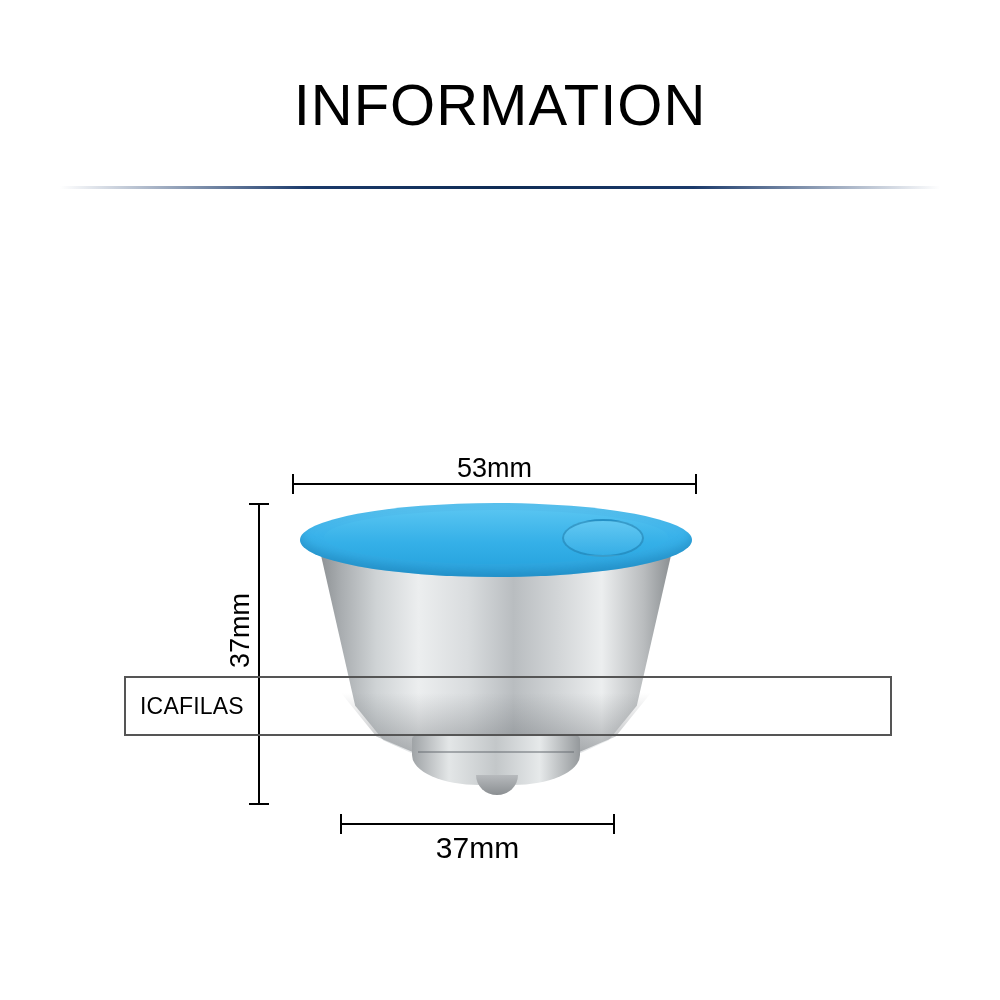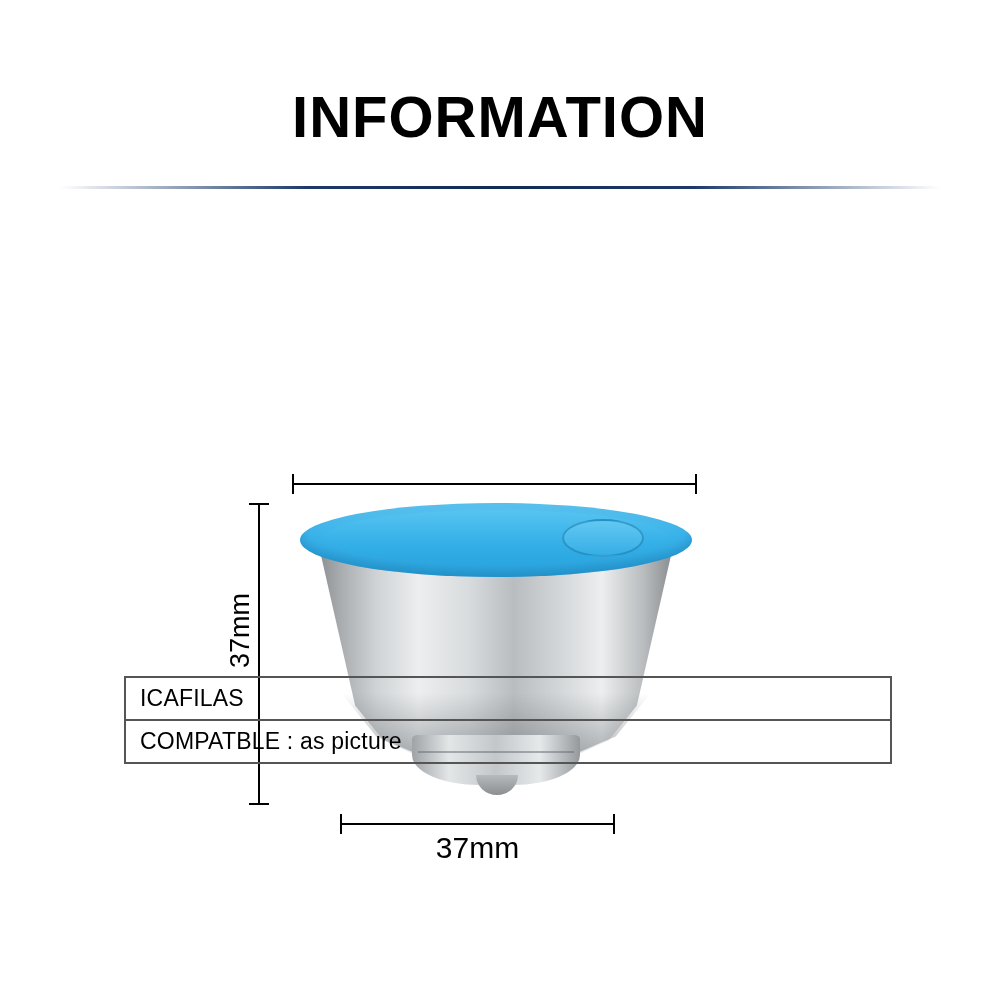--- a/index.html
+++ b/index.html
@@ -19,12 +19,12 @@
   
   .title {
     position: absolute;
-    top: 88px;
+    top: 76px;
     left: 0;
     width: 1000px;
     text-align: center;
     font-size: 58px;
-    font-weight: bold;
+    font-weight: normal;
     letter-spacing: 1px;
     line-height: 1;
   }

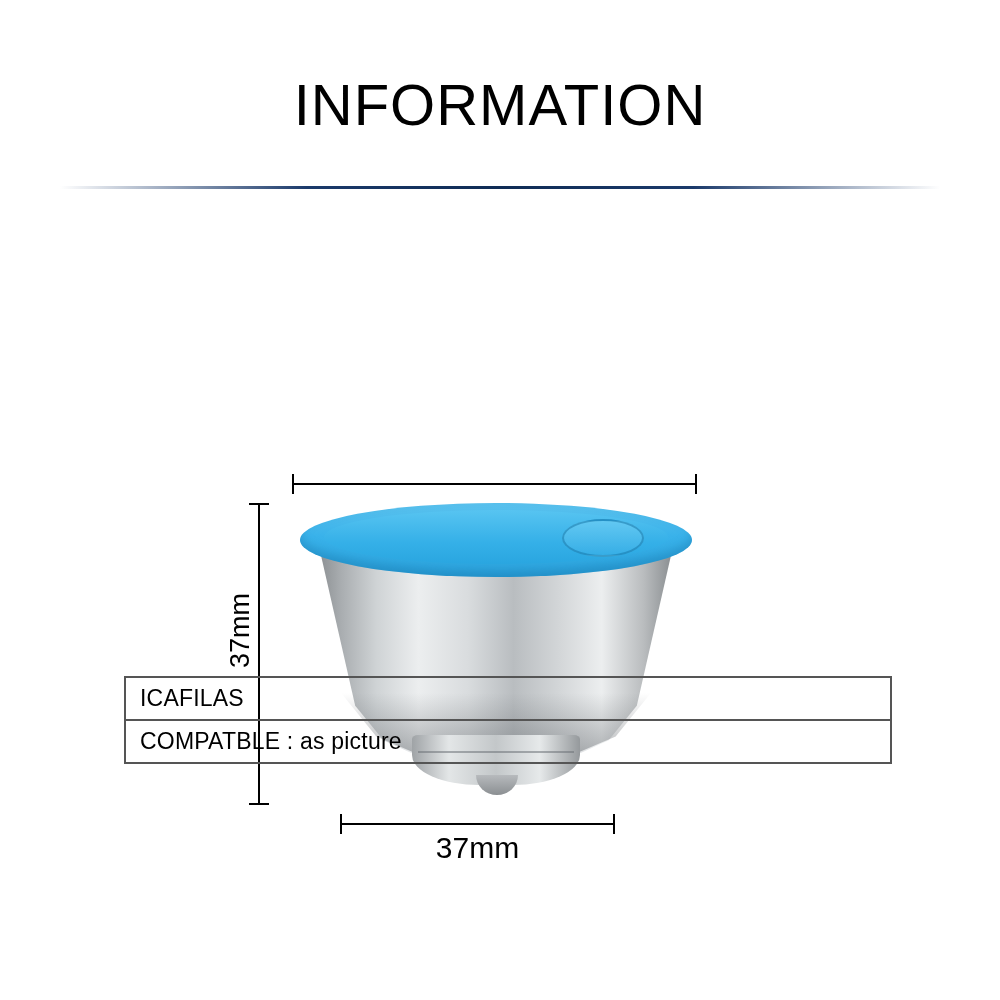--- a/index.html
+++ b/index.html
@@ -272,6 +272,7 @@
 <div class="diagram">
 
   <div class="dim-top-line"></div>
+  <div class="dim-top-label">53mm</div>
 
   <div class="dim-left-line"></div>
   <div class="dim-left-label">37mm</div>

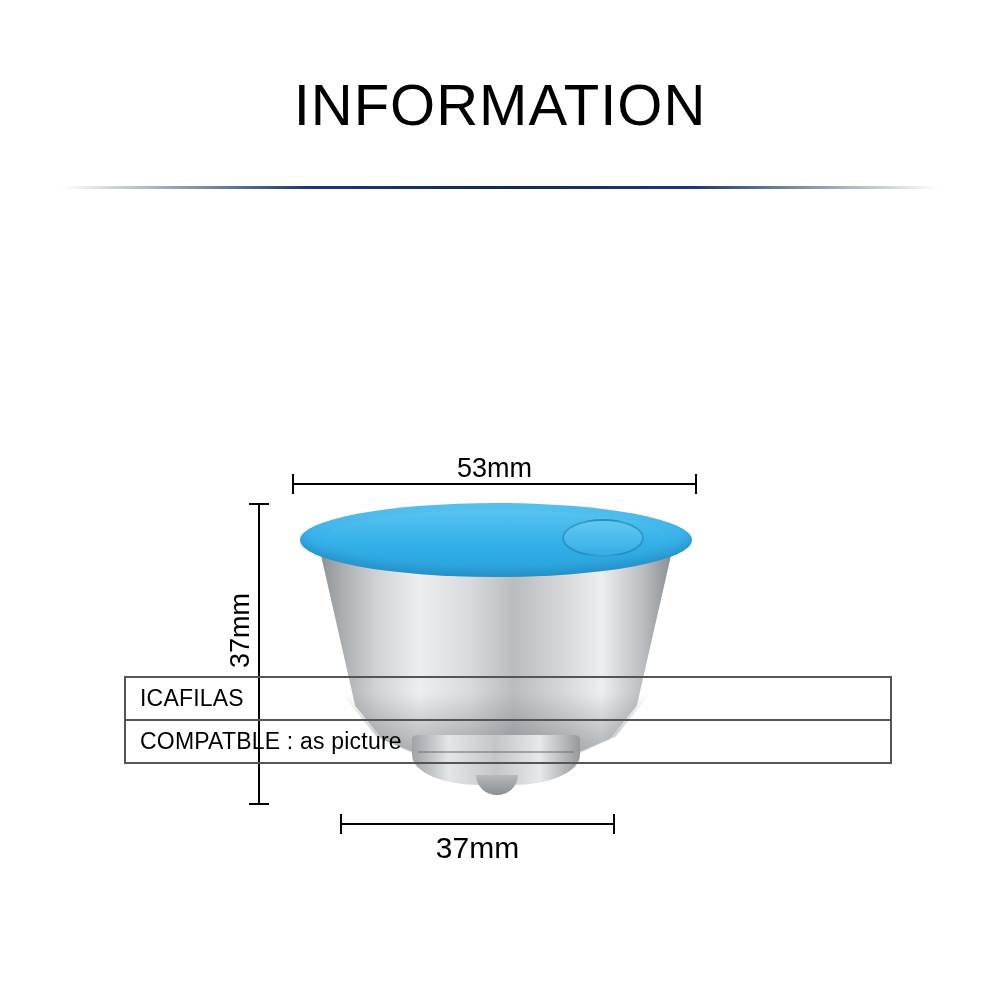--- a/index.html
+++ b/index.html
@@ -254,7 +254,7 @@
   }
   .spec-row {
     border-bottom: 2px solid #555;
-    height: 43px;
+    height: 58px;
     display: flex;
     align-items: center;
     padding-left: 14px;

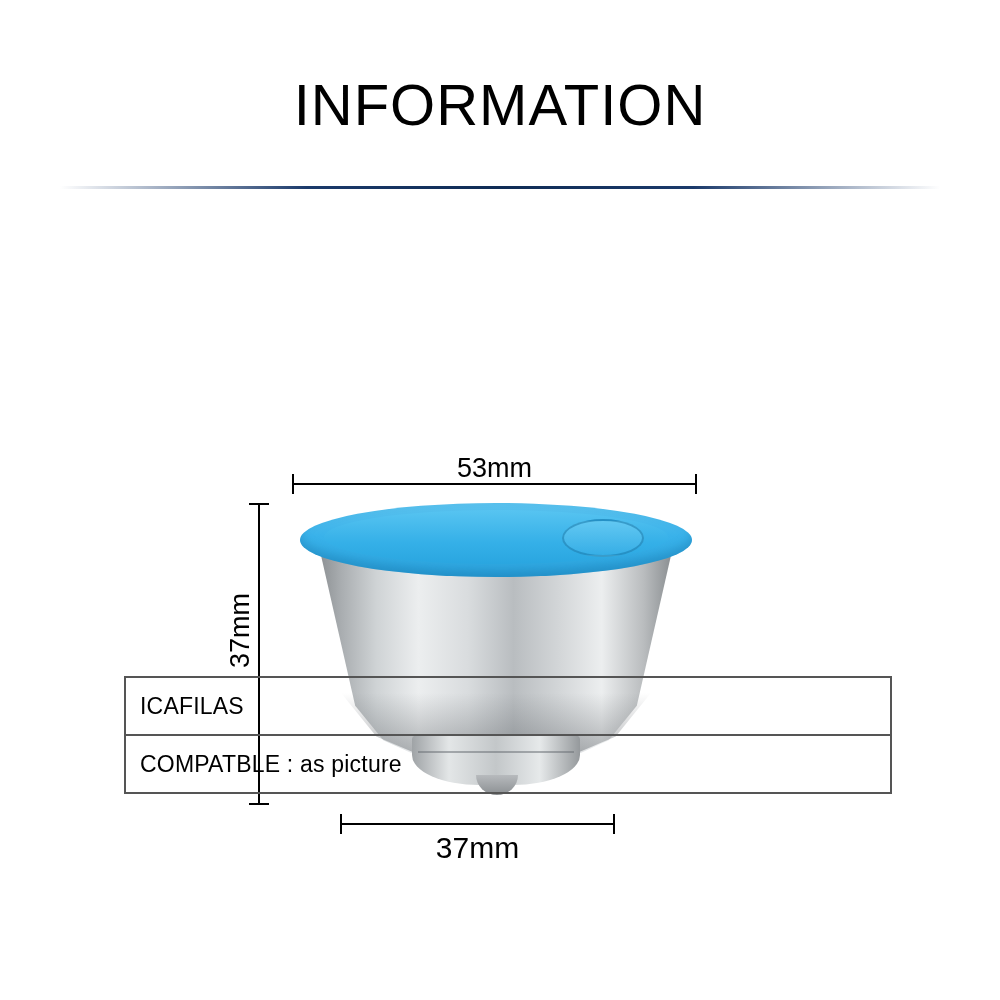--- a/index.html
+++ b/index.html
@@ -298,7 +298,6 @@
 
 <div class="spec-table">
   <div class="spec-row">ICAFILAS</div>
-  <div class="spec-row">COMPATBLE : as picture</div>
 </div>
 
 </body></html>

